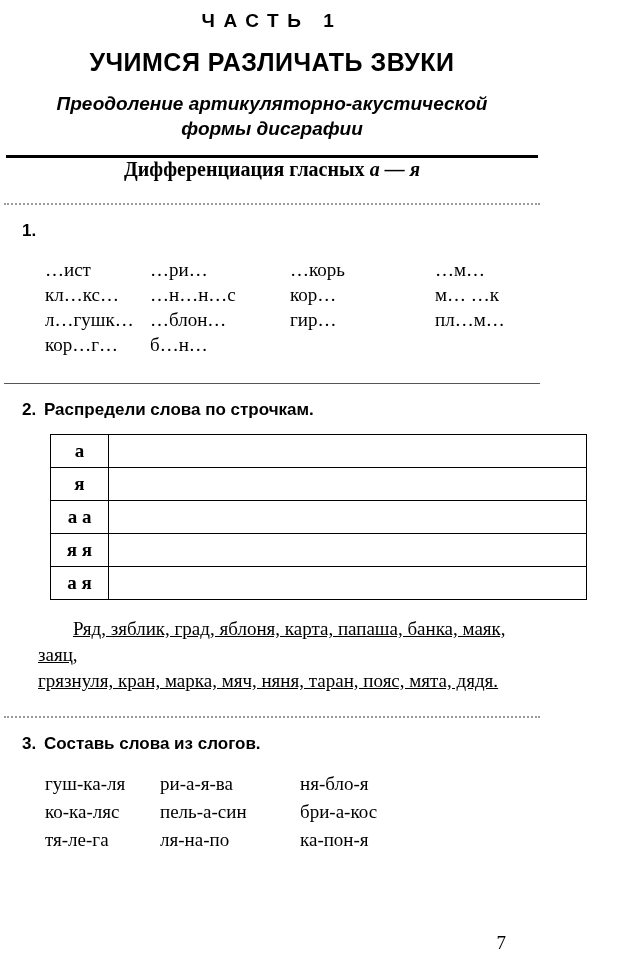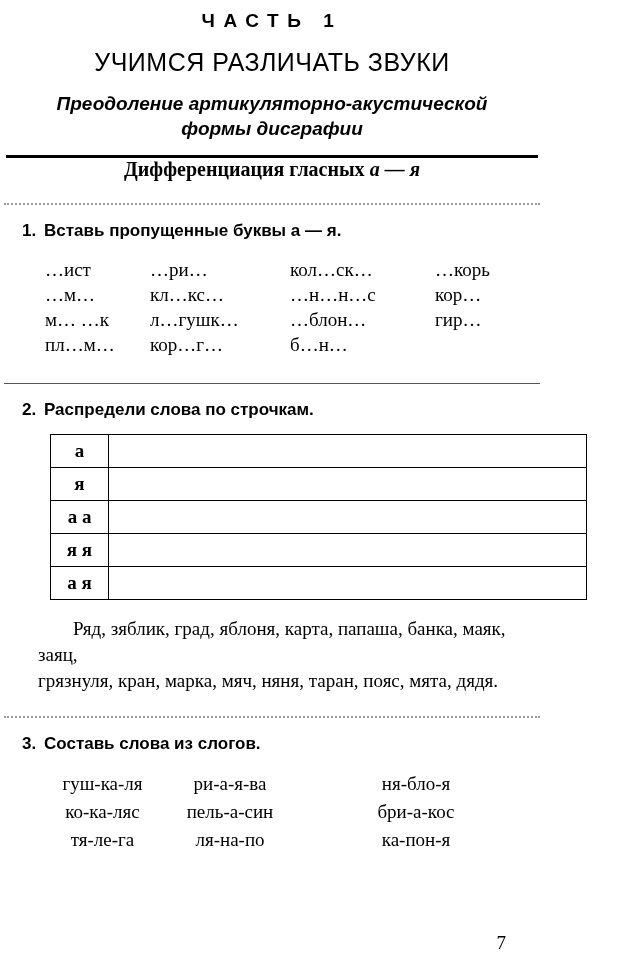--- a/index.html
+++ b/index.html
@@ -20,7 +20,7 @@
     margin:0 0 8px 0;
   }
   .main-title {
-    font-size:25px; font-weight:normal; letter-spacing:0.02em;
+    font-size:25px; font-weight:bold; letter-spacing:0.02em;
     margin:16px 0 10px 0;
   }
   .subtitle {

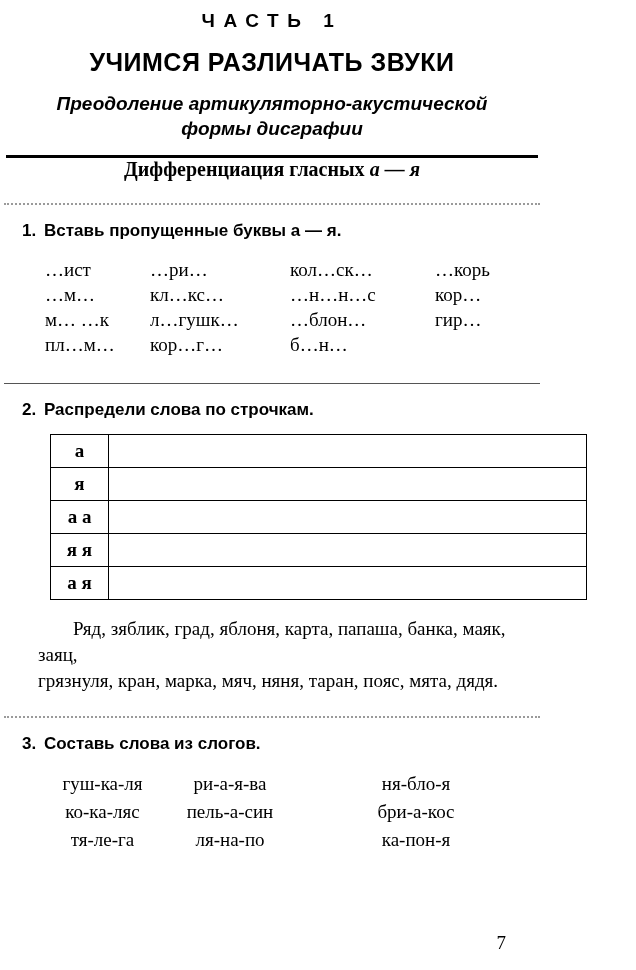--- a/index.html
+++ b/index.html
@@ -129,7 +129,6 @@
 
   <div class="instruction">
     <span class="num">1.</span>
-    <span>Вставь пропущенные буквы а — я.</span>
   </div>
 
   <div class="ex1-grid">

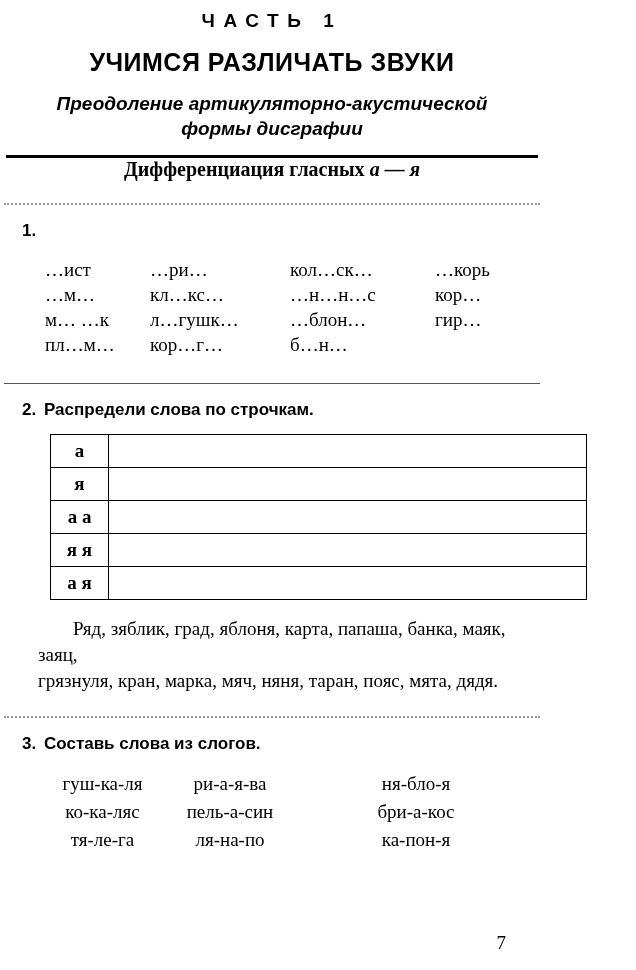--- a/index.html
+++ b/index.html
@@ -134,7 +134,6 @@
   <div class="ex1-grid">
     <span>…ист</span>
     <span>…ри…</span>
-    <span>кол…ск…</span>
     <span>…корь</span>
     <span>…м…</span>
     <span>кл…кс…</span>

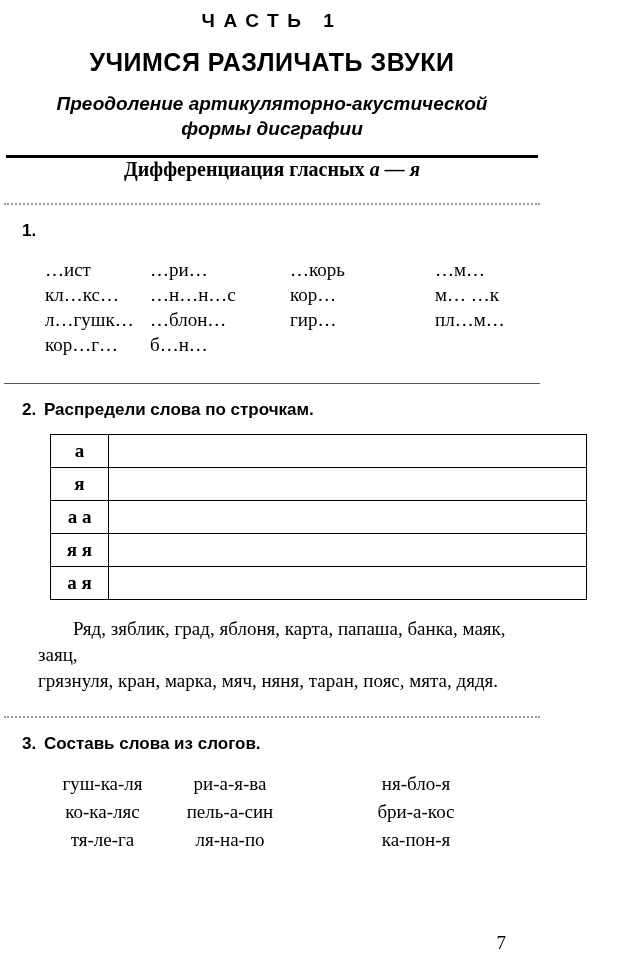--- a/index.html
+++ b/index.html
@@ -87,6 +87,7 @@
     font-family:"Liberation Serif", serif;
     font-size:19px; line-height:26px;
     margin:16px 30px 0 38px;
+    text-decoration:underline;
   }
   .word-list .line1 { text-indent:35px; }
 

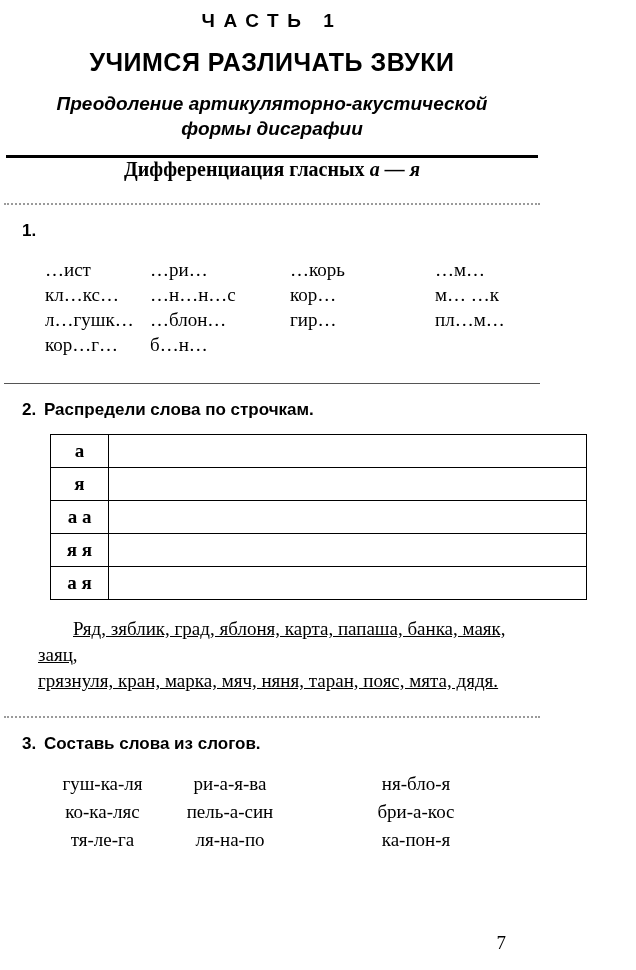--- a/index.html
+++ b/index.html
@@ -97,7 +97,7 @@
     grid-template-columns:115px 140px auto;
     margin:16px 12px 0 45px;
     font-family:"Liberation Serif", serif;
-    font-size:19px; line-height:28px;text-align:center;
+    font-size:19px; line-height:28px;
   }
 
   

